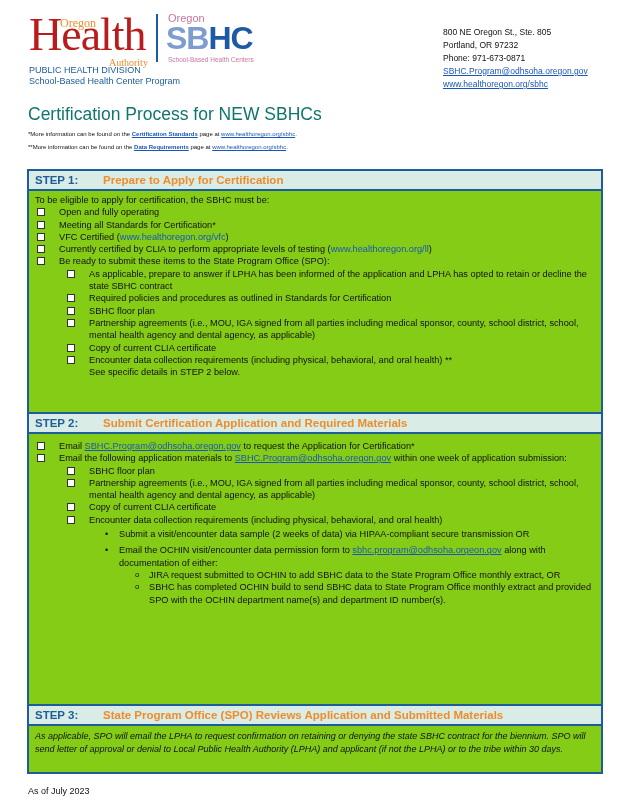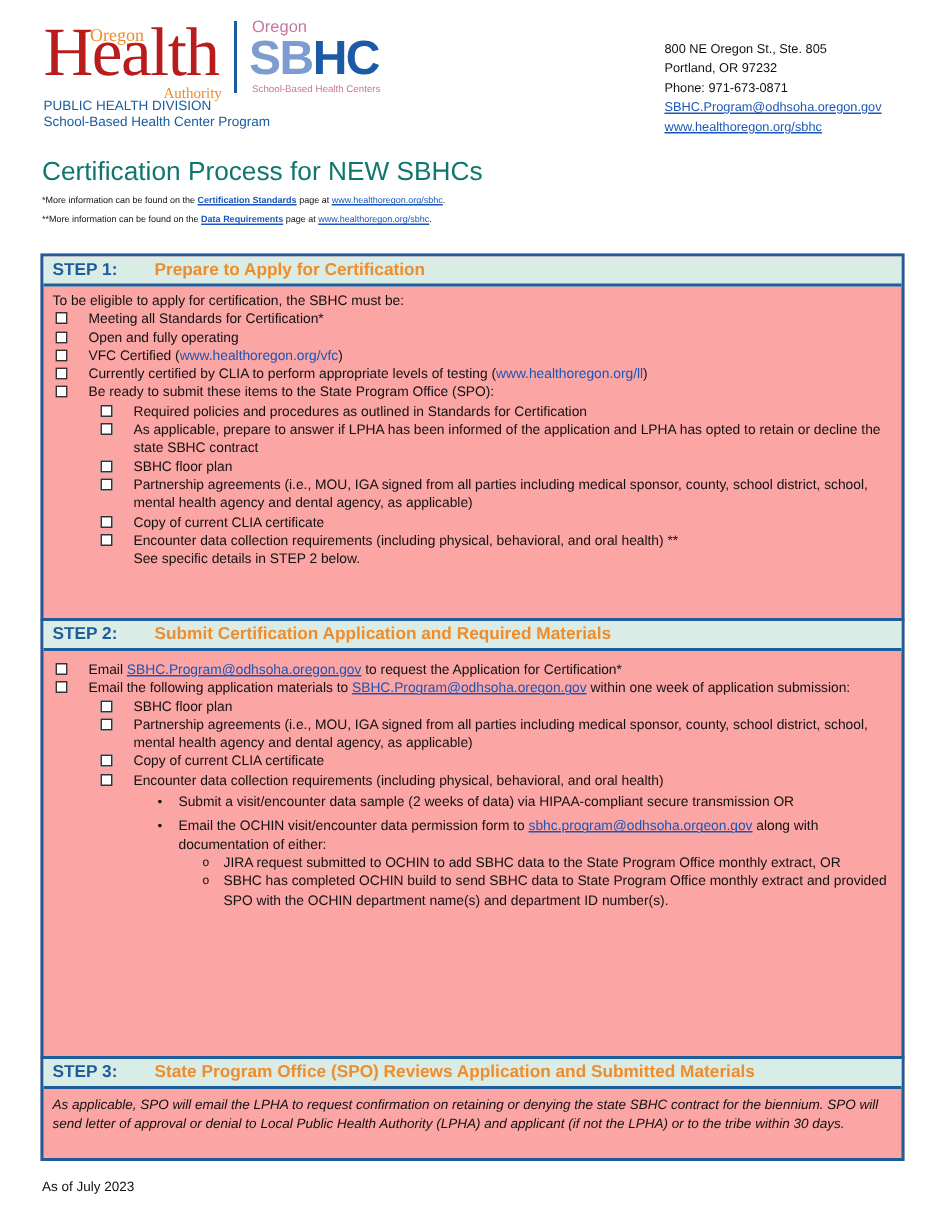--- a/index.html
+++ b/index.html
@@ -29,7 +29,7 @@
   .note .bl { font-weight: bold; color: #1a56b8; text-decoration: underline; }
   .note .lk { color: #1a56b8; text-decoration: underline; }
 
-  .step { position: absolute; left: 27px; width: 576px; border: 2px solid #1d5d9b; background: #fca5a5; }
+  .step { position: absolute; left: 27px; width: 576px; border: 2px solid #1d5d9b; background: #84cc16; }
   .step-head { height: 20px; background: #d9ece6; border-bottom: 2px solid #1d5d9b; padding-left: 6px; font-size: 11.5px; font-weight: bold; line-height: 19px; white-space: nowrap; }
   .step-head .num { color: #1d5d9b; display: inline-block; width: 68px; }
   .step-head .ttl { color: #ef8c2b; }

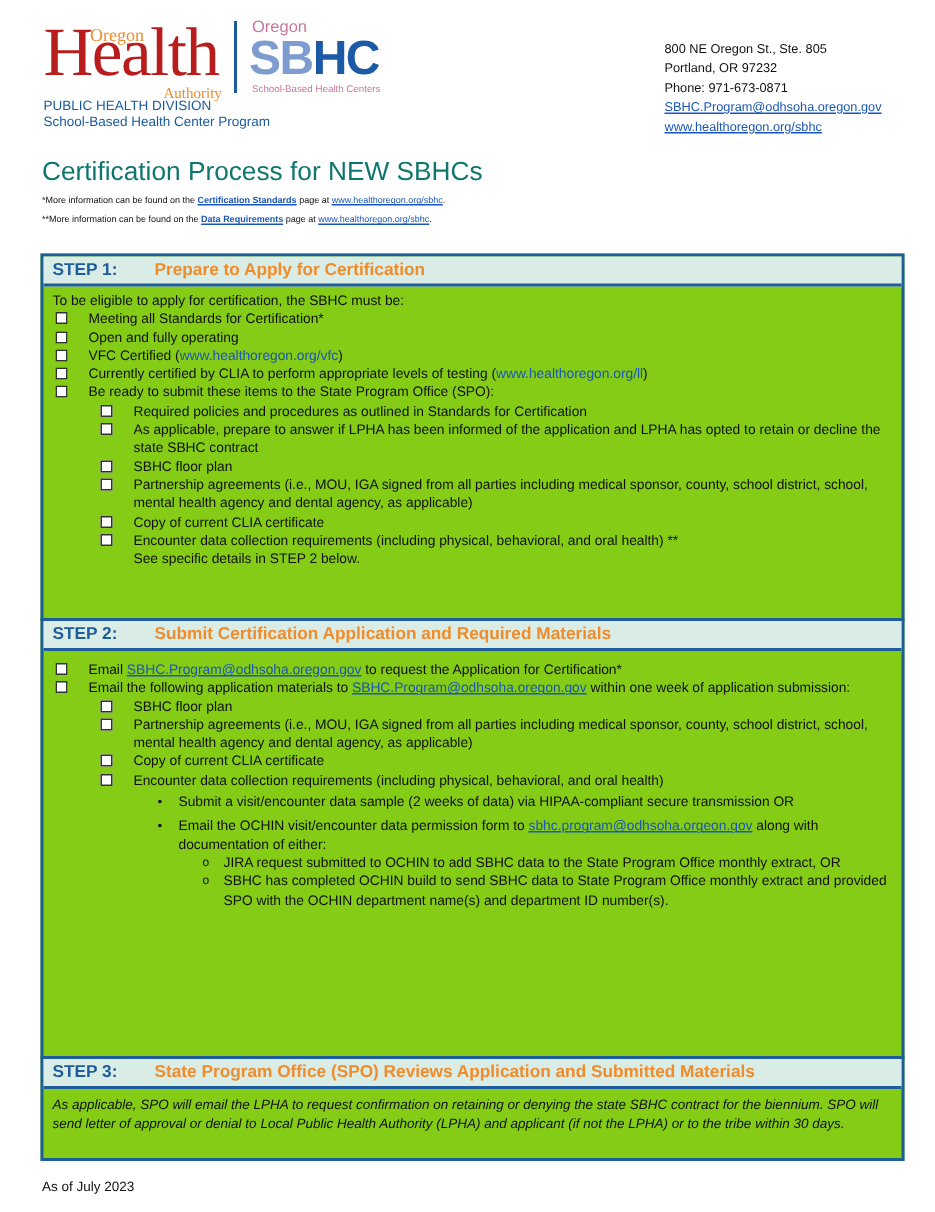--- a/index.html
+++ b/index.html
@@ -91,8 +91,8 @@
   </div>
   <div class="step-body">
     <div>To be eligible to apply for certification, the SBHC must be:</div>
+    <div class="row"><span class="cb"></span><span>Open and fully operating</span></div>
     <div class="row"><span class="cb"></span><span>Meeting all Standards for Certification*</span></div>
-    <div class="row"><span class="cb"></span><span>Open and fully operating</span></div>
     <div class="row"><span class="cb"></span><span>VFC Certified (</span><span class="blue">www.healthoregon.org/vfc</span><span>)</span></div>
     <div class="row"><span class="cb"></span><span>Currently certified by CLIA to perform appropriate levels of testing (</span><span class="blue">www.healthoregon.org/ll</span><span>)</span></div>
     <div class="row"><span class="cb"></span><span>Be ready to submit these items to the State Program Office (SPO):</span></div>

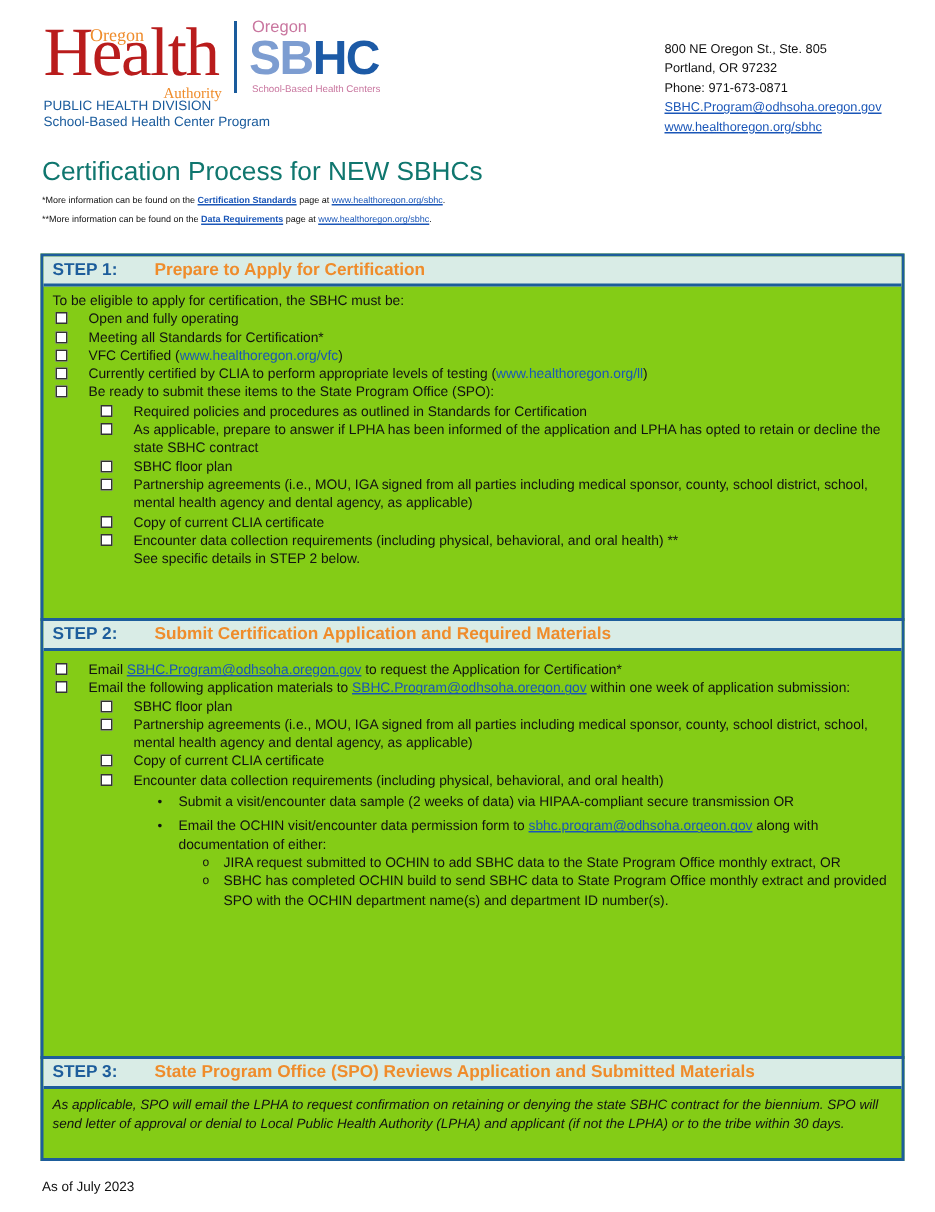--- a/index.html
+++ b/index.html
@@ -96,8 +96,8 @@
     <div class="row"><span class="cb"></span><span>VFC Certified (</span><span class="blue">www.healthoregon.org/vfc</span><span>)</span></div>
     <div class="row"><span class="cb"></span><span>Currently certified by CLIA to perform appropriate levels of testing (</span><span class="blue">www.healthoregon.org/ll</span><span>)</span></div>
     <div class="row"><span class="cb"></span><span>Be ready to submit these items to the State Program Office (SPO):</span></div>
+    <div class="row l2"><span class="cb"></span><span>As applicable, prepare to answer if LPHA has been informed of the application and LPHA has opted to retain or decline the state SBHC contract</span></div>
     <div class="row l2"><span class="cb"></span><span>Required policies and procedures as outlined in Standards for Certification</span></div>
-    <div class="row l2"><span class="cb"></span><span>As applicable, prepare to answer if LPHA has been informed of the application and LPHA has opted to retain or decline the state SBHC contract</span></div>
     <div class="row l2"><span class="cb"></span><span>SBHC floor plan</span></div>
     <div class="row l2"><span class="cb"></span><span>Partnership agreements (i.e., MOU, IGA signed from all parties including medical sponsor, county, school district, school, mental health agency and dental agency, as applicable)</span></div>
     <div class="row l2"><span class="cb"></span><span>Copy of current CLIA certificate</span></div>

